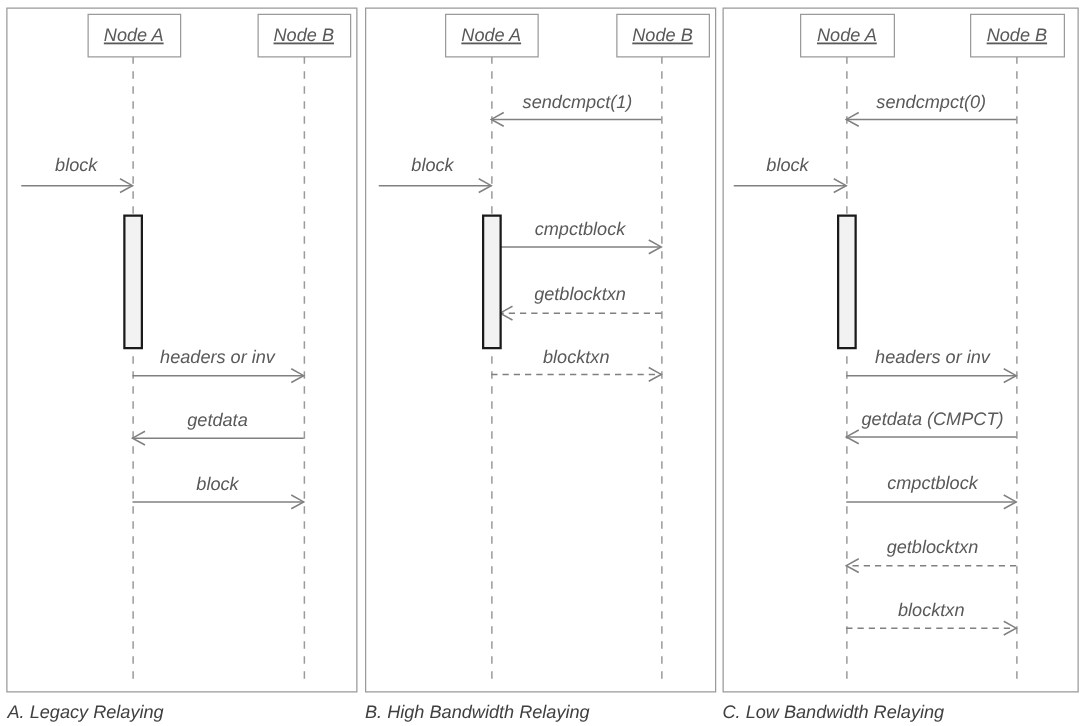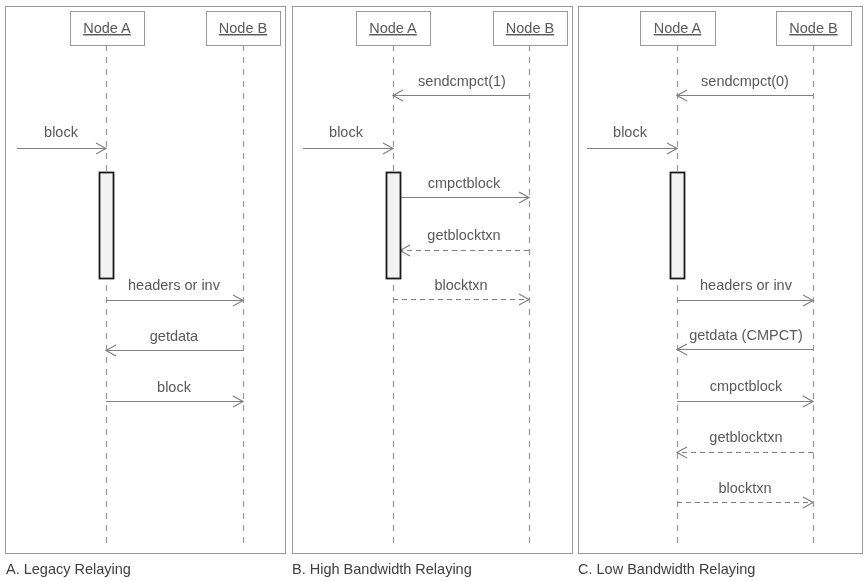--- a/index.html
+++ b/index.html
@@ -18,6 +18,7 @@
     position: relative;
     width: 867px;
     height: 581px;
+    font-style: italic;
   }
   svg.diagram {
     display: block;

